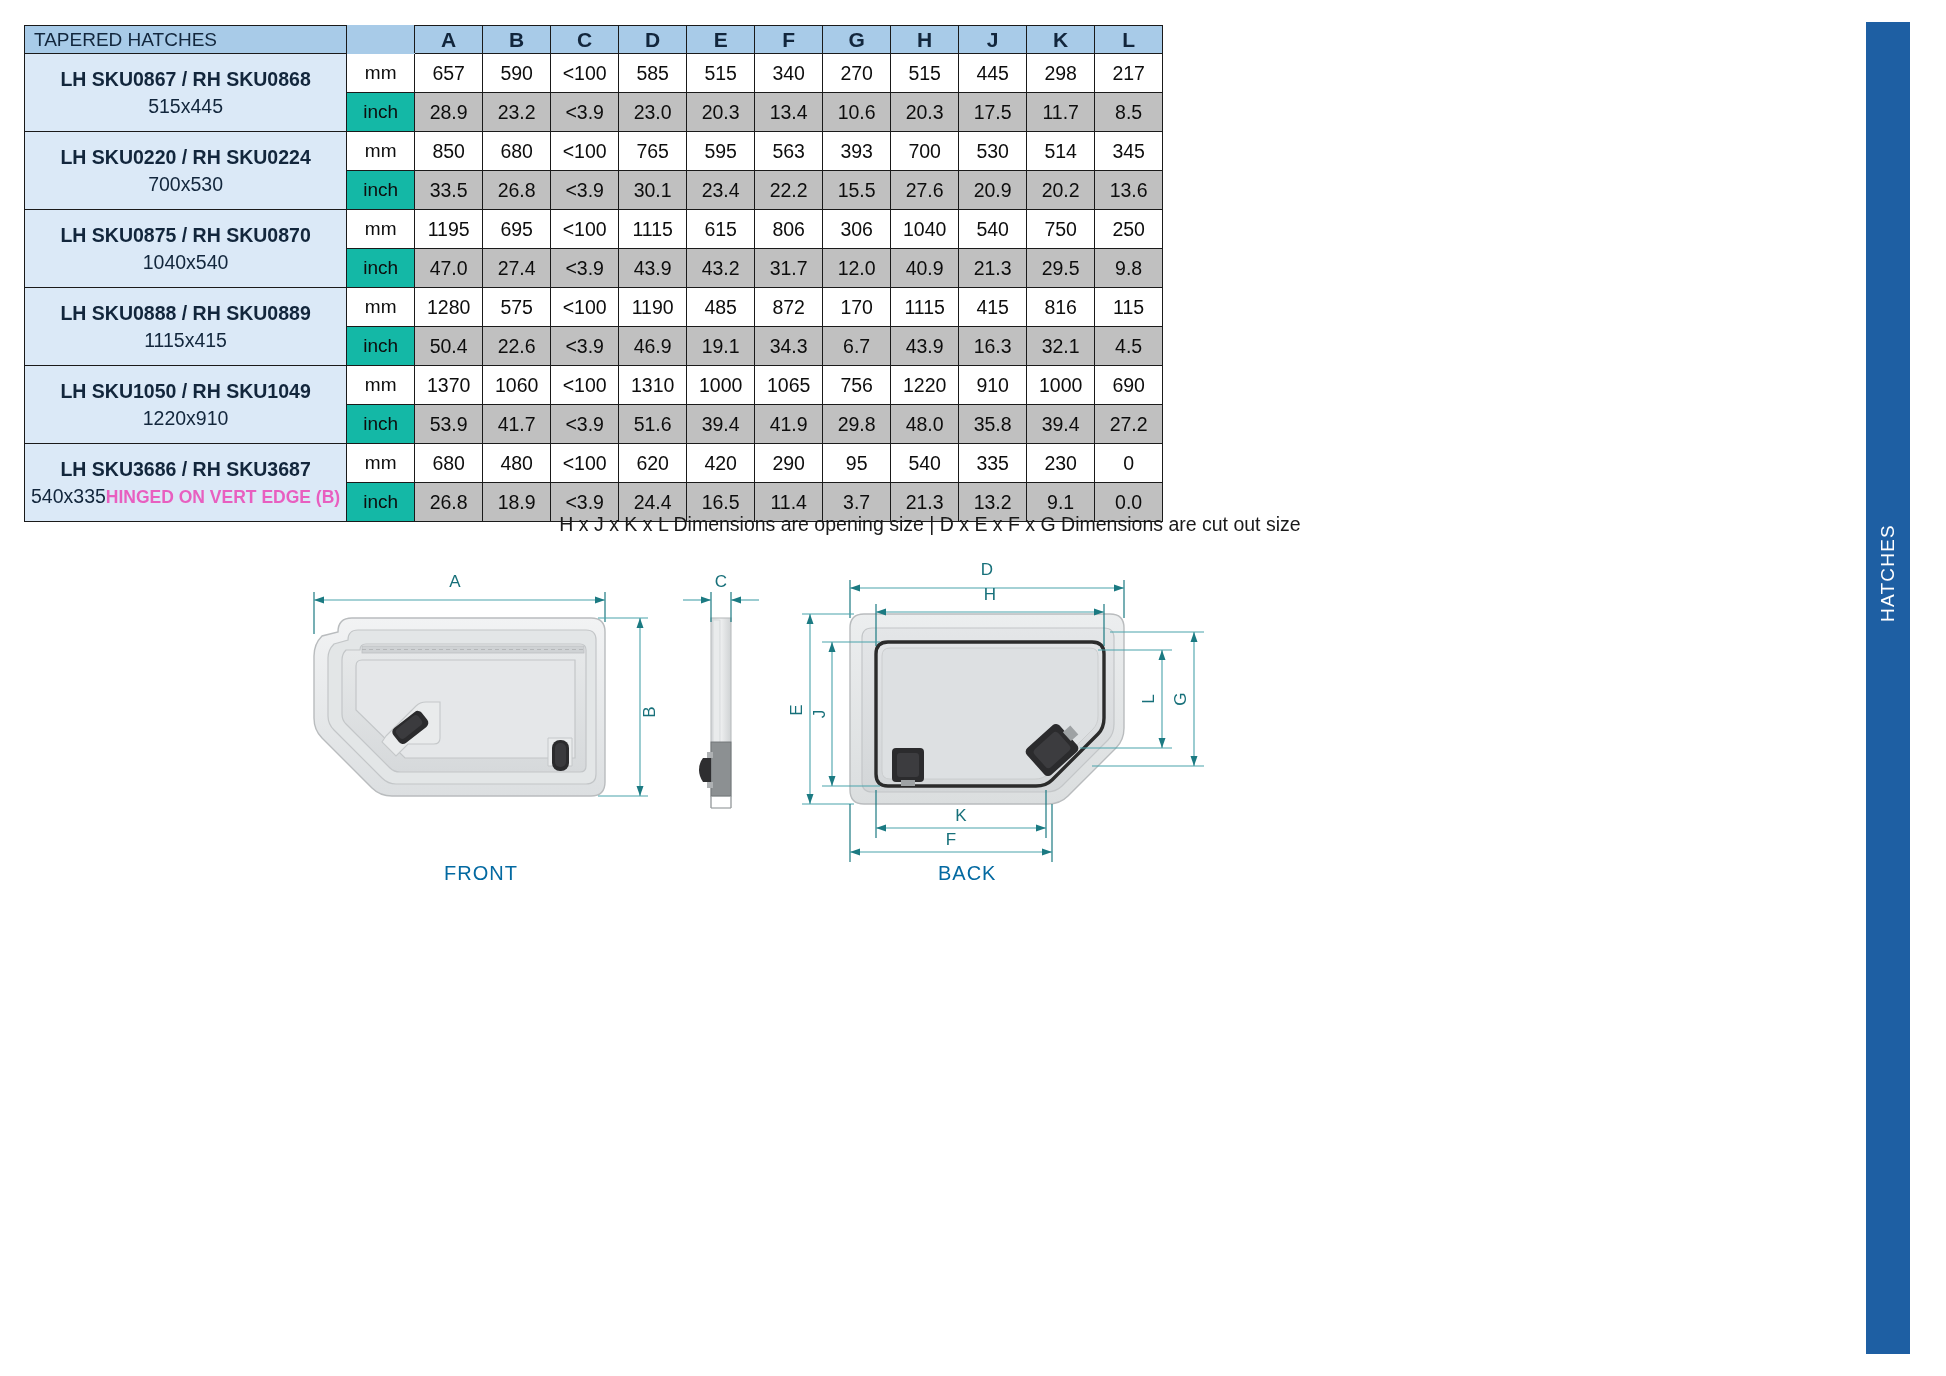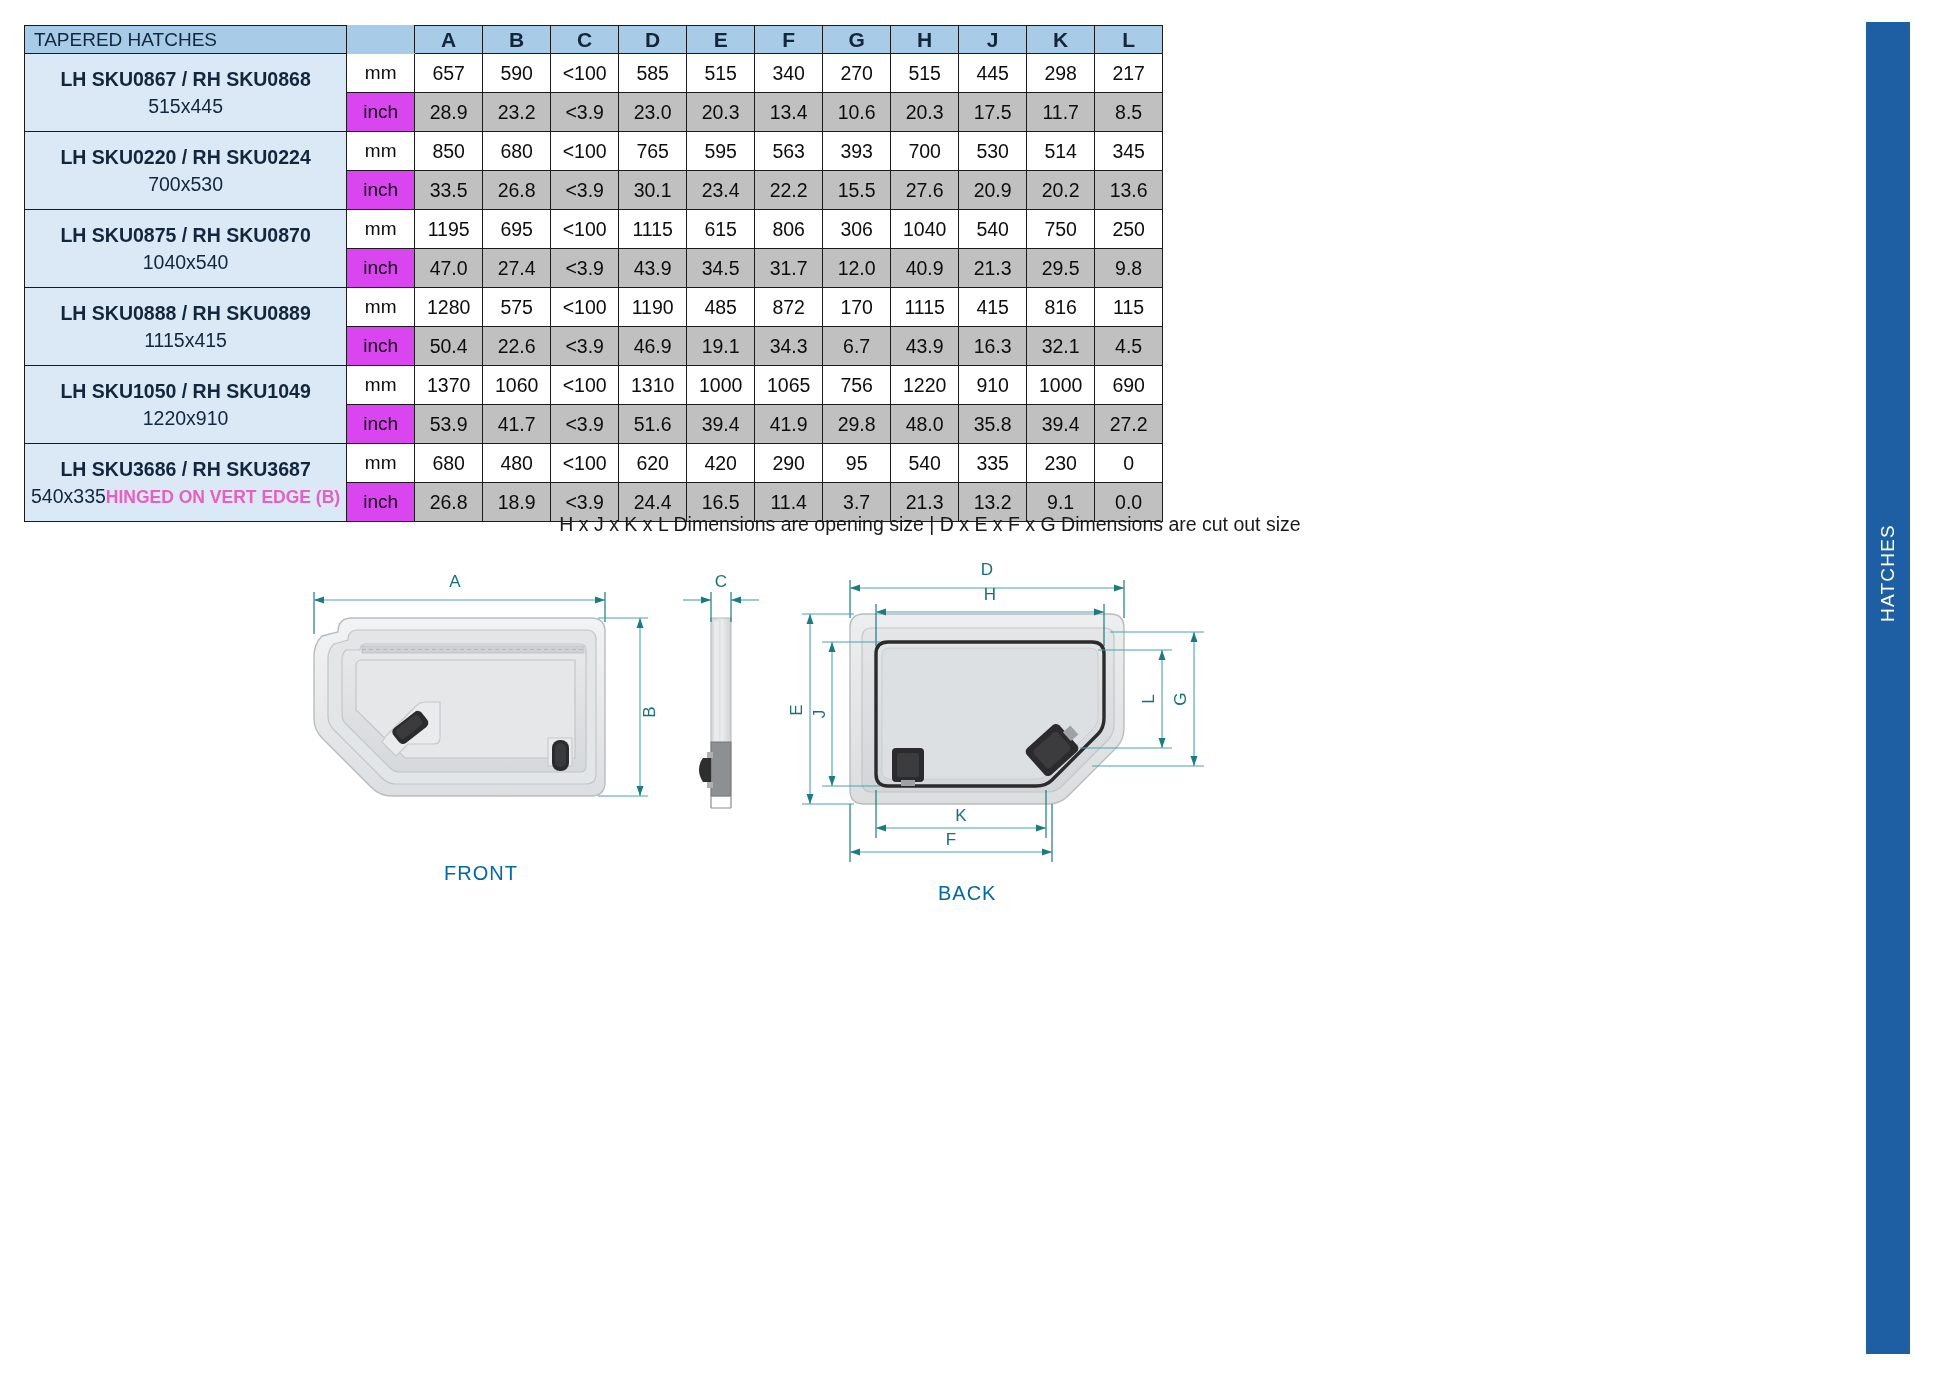--- a/index.html
+++ b/index.html
@@ -102,7 +102,7 @@
     font-size: 17.5px;
   }
   #spec-table .unit-mm { background: #ffffff; font-size: 19px; }
-  #spec-table .unit-inch { background: #d946ef; font-size: 19px; }
+  #spec-table .unit-inch { background: #14b8a6; font-size: 19px; }
   #spec-table .val-mm { background: #ffffff; }
   #spec-table .val-inch { background: #c0c0c0; }
 

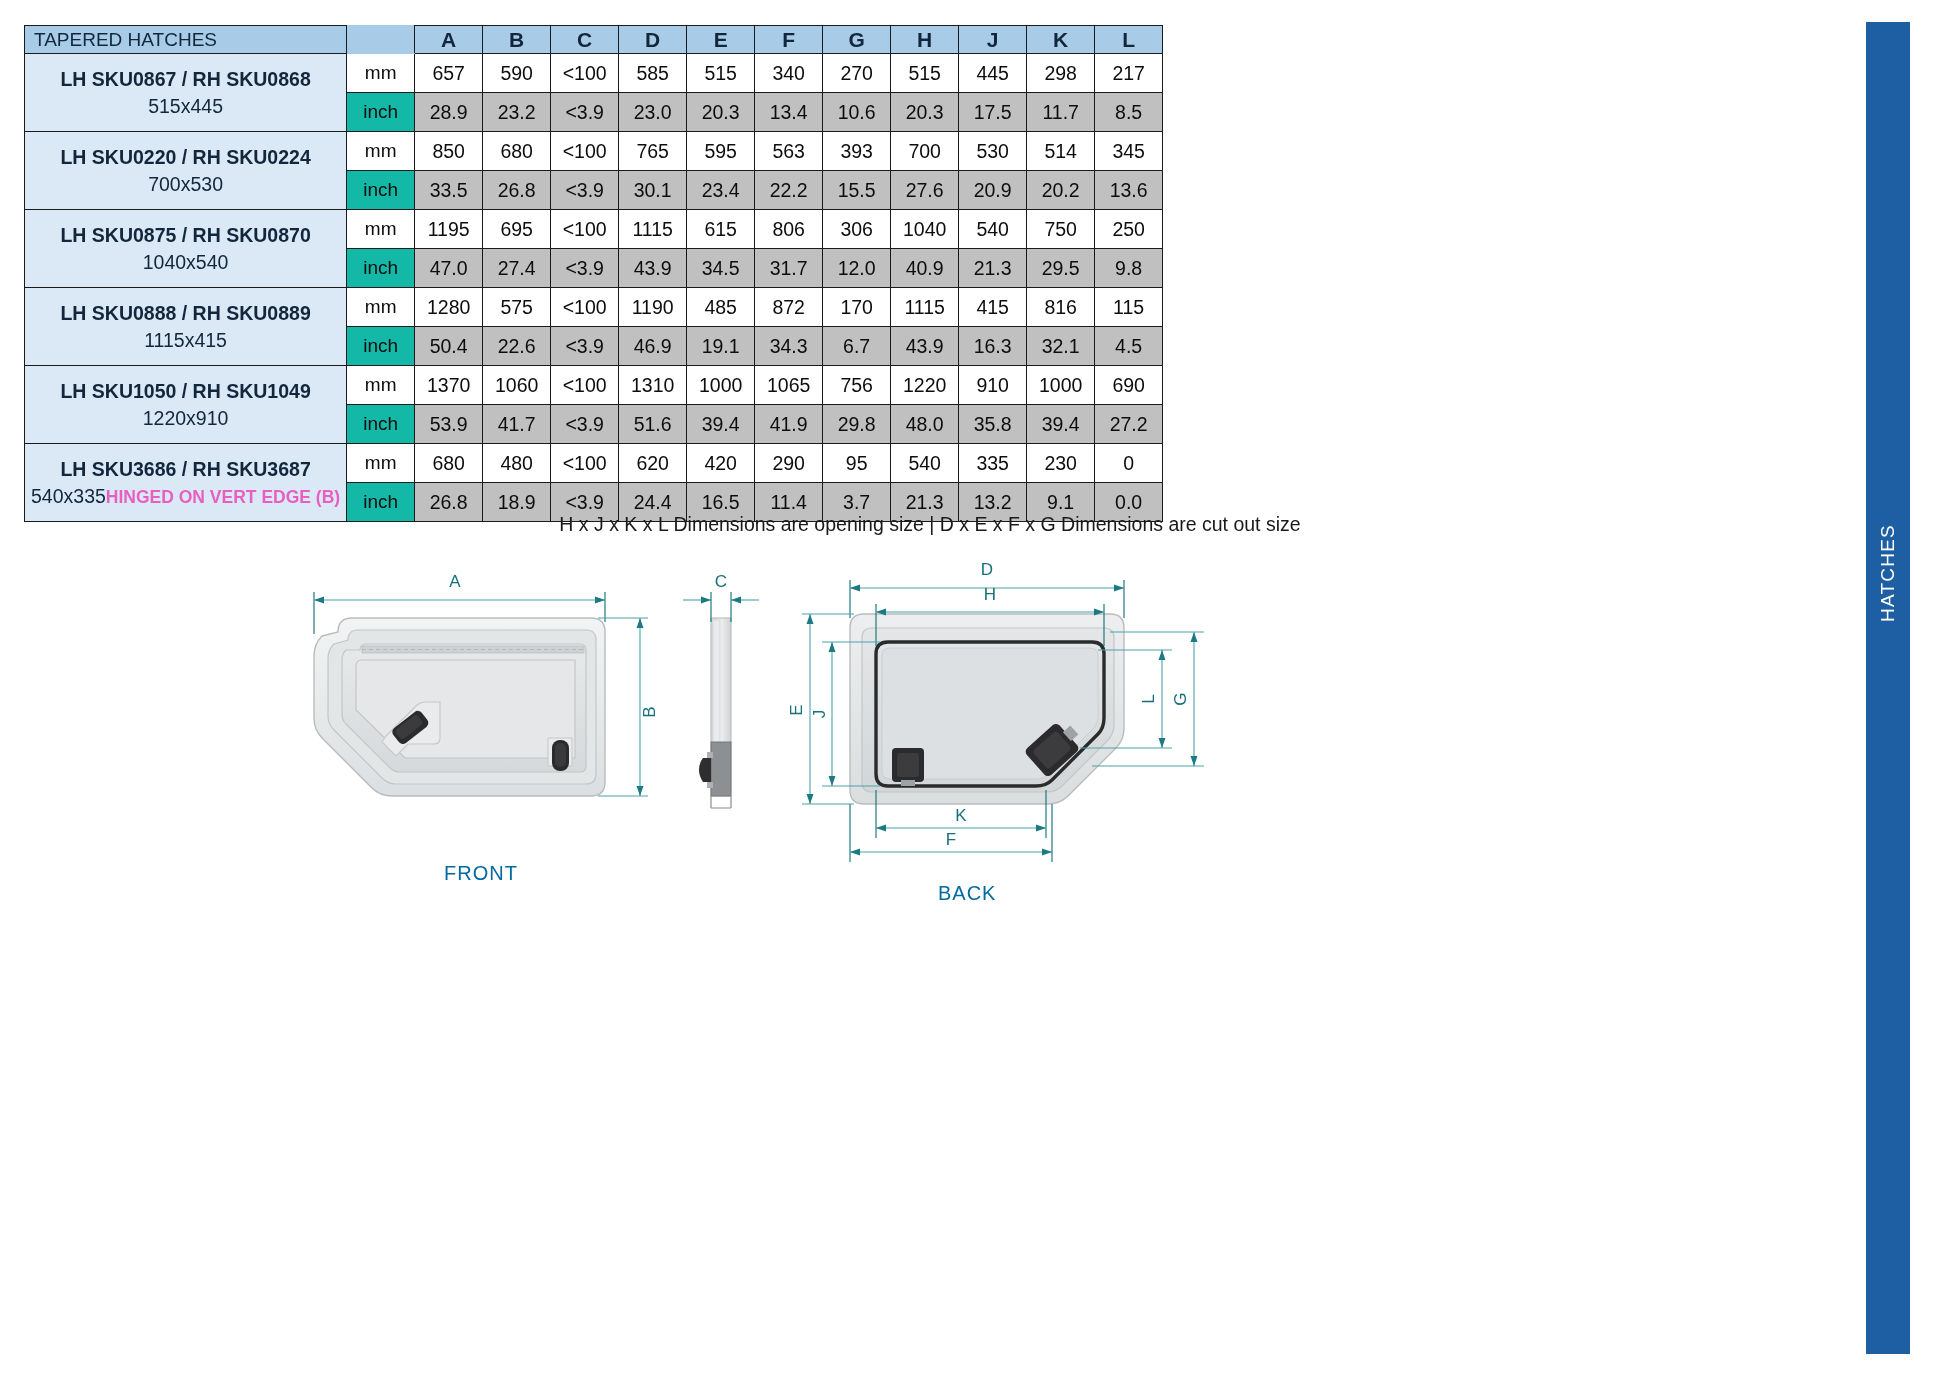--- a/index.html
+++ b/index.html
@@ -284,7 +284,7 @@
           <td class="val-inch">27.4</td>
           <td class="val-inch">&lt;3.9</td>
           <td class="val-inch">43.9</td>
-          <td class="val-inch">34.5</td>
+          <td class="val-inch">43.2</td>
           <td class="val-inch">31.7</td>
           <td class="val-inch">12.0</td>
           <td class="val-inch">40.9</td>

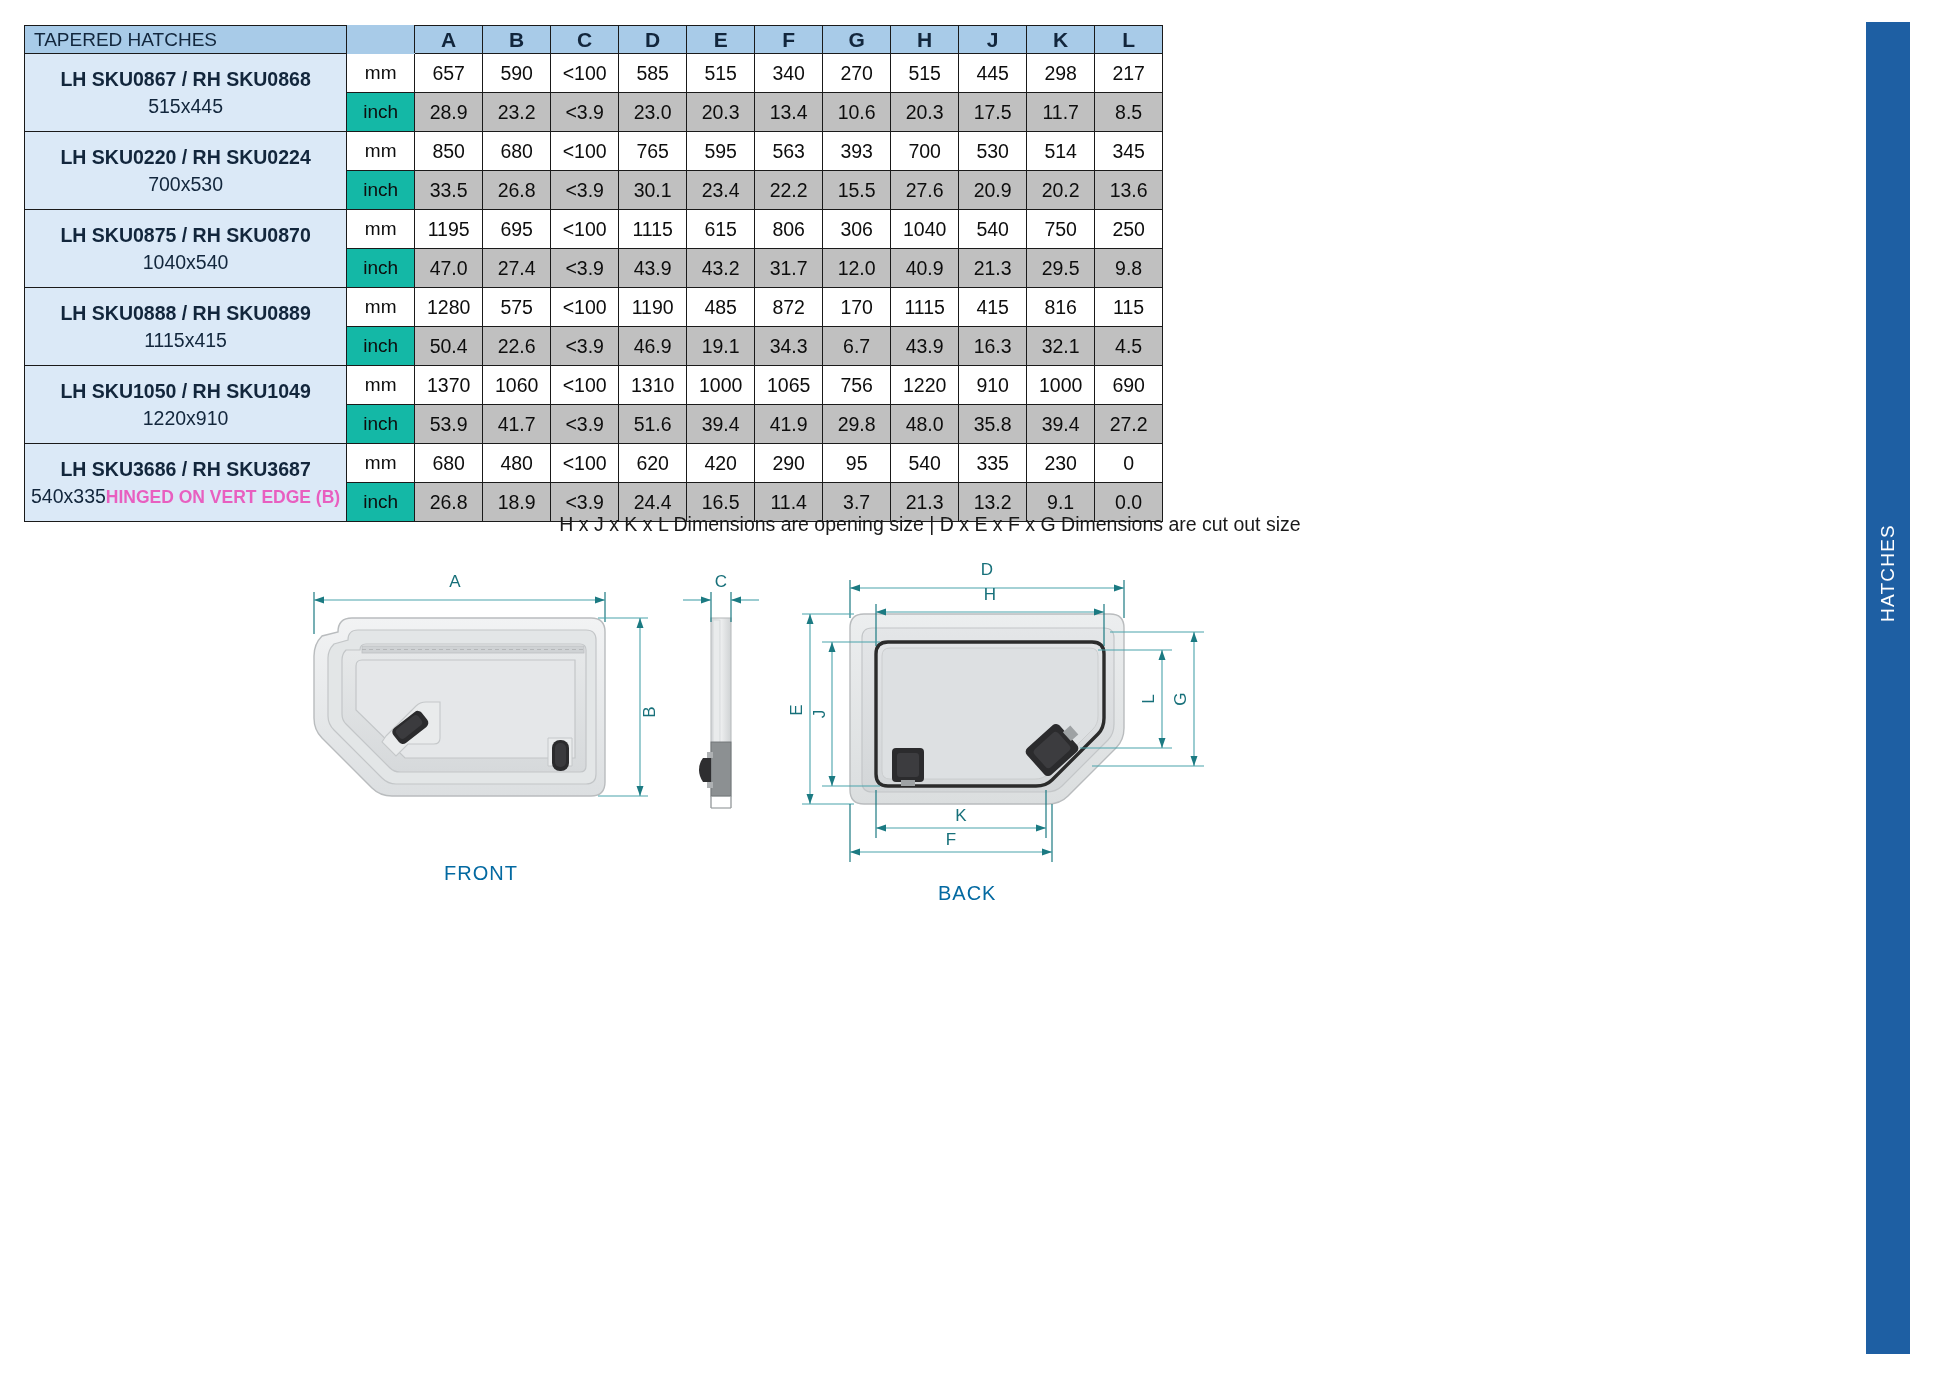--- a/index.html
+++ b/index.html
@@ -139,7 +139,7 @@
     font-family: "Liberation Sans", sans-serif;
   }
   #label-front { left: 444px; top: 302px; }
-  #label-back  { left: 938px; top: 302px; margin-top: 20px; }
+  #label-back  { left: 938px; top: 302px; }
 
   svg { display: block; }
   .dimline { stroke: #1b7a82; stroke-width: 1.2; fill: none; }

